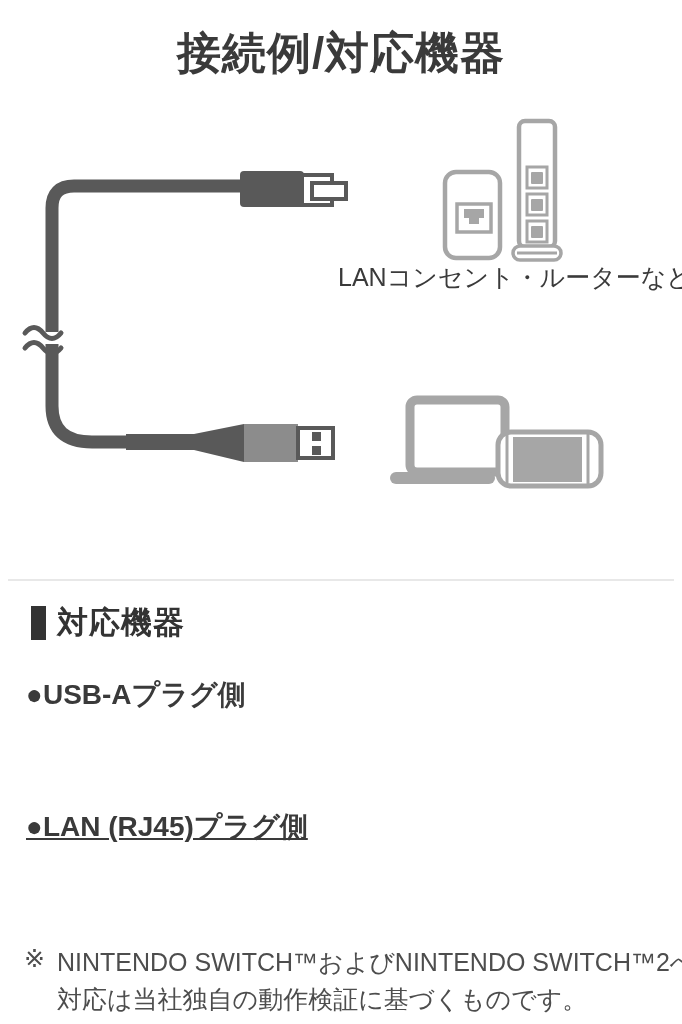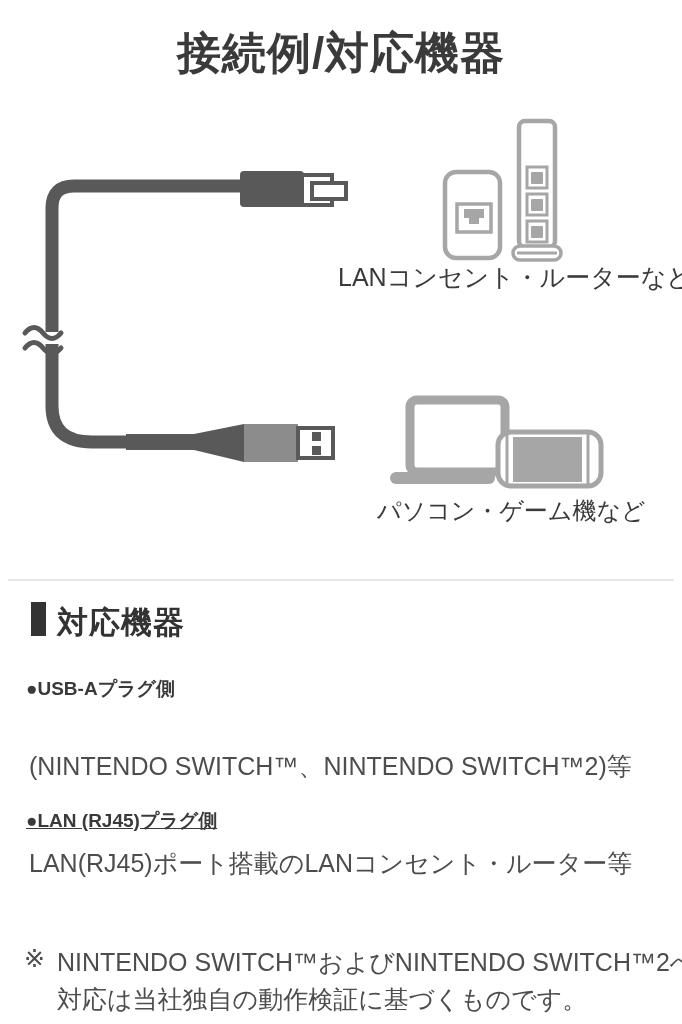--- a/index.html
+++ b/index.html
@@ -123,7 +123,6 @@
   </svg>
 
   <div class="dev-label label-lan">LANコンセント・ルーターなど</div>
-  <div class="dev-label label-pc">パソコン・ゲーム機など</div>
 
   <div class="divider"></div>
 

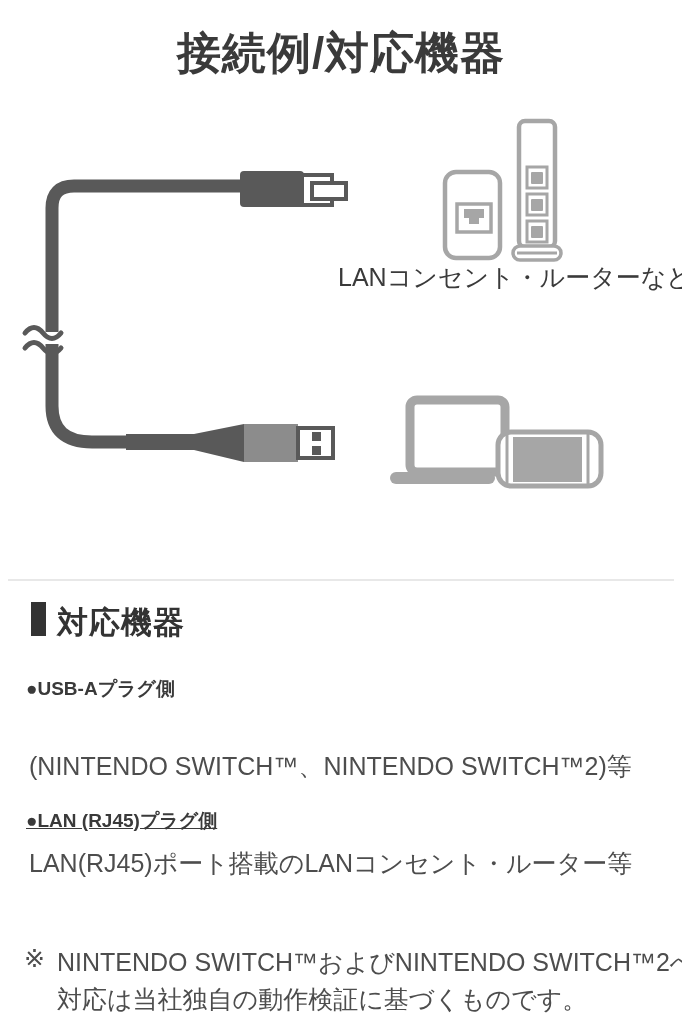--- a/index.html
+++ b/index.html
@@ -28,7 +28,7 @@
   }
   .compat-heading{
     position:absolute;top:602px;left:31px;
-    display:flex;align-items:flex-start;
+    display:flex;align-items:center;
   }
   .compat-heading .bar{
     width:15px;height:34px;background:#333333;margin-right:11px;flex:none;

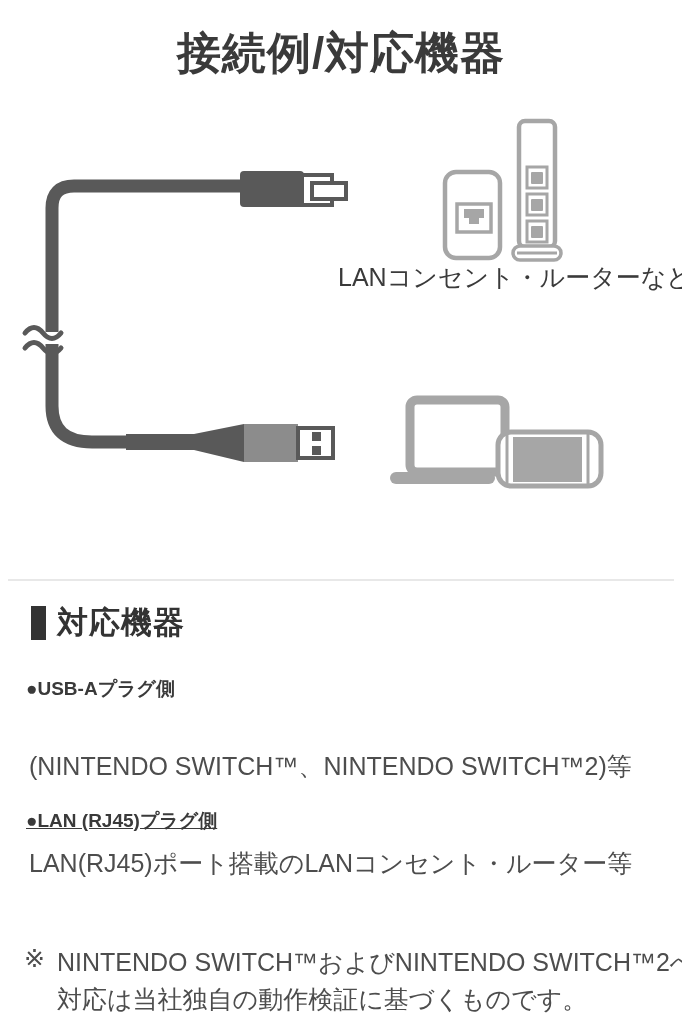--- a/index.html
+++ b/index.html
@@ -37,7 +37,7 @@
     font-size:31px;font-weight:700;color:#333333;letter-spacing:1px;
   }
   .sub-heading{
-    position:absolute;left:26px;font-size:19px;font-weight:700;color:#3a3a3a;white-space:nowrap;
+    position:absolute;left:26px;font-size:28px;font-weight:700;color:#3a3a3a;white-space:nowrap;
   }
   .usb-heading{top:676px;}
   .lan-heading{top:808px;text-decoration:underline;}

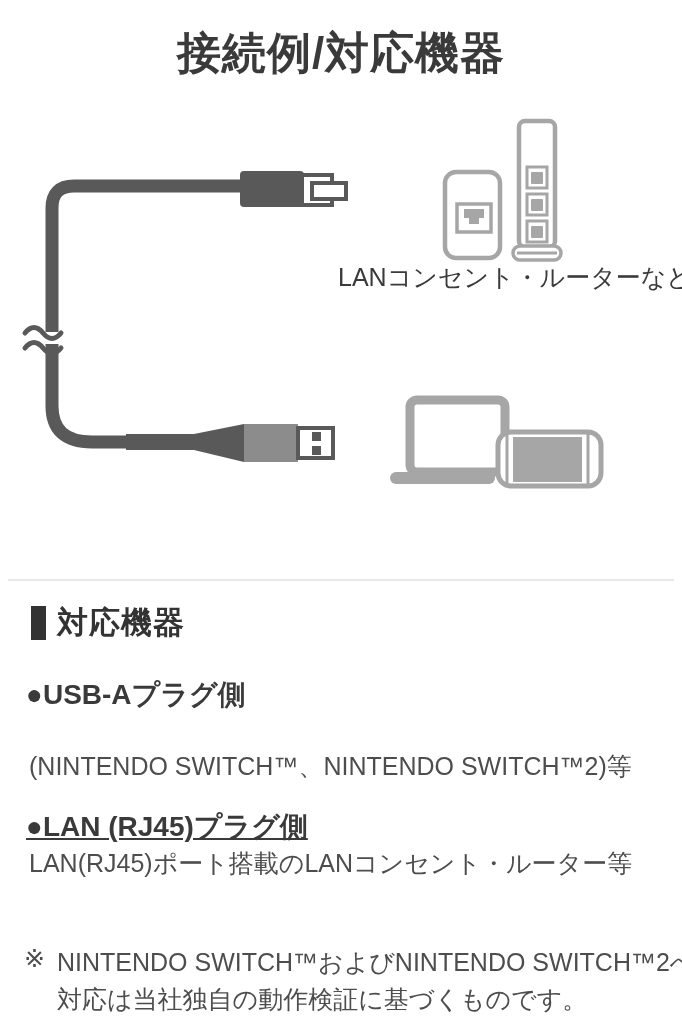--- a/index.html
+++ b/index.html
@@ -132,7 +132,6 @@
   </div>
 
   <div class="sub-heading usb-heading">●USB-Aプラグ側</div>
-  <div class="body-line usb-line2">(NINTENDO SWITCH™、NINTENDO SWITCH™2)等</div>
 
   <div class="sub-heading lan-heading">●LAN (RJ45)プラグ側</div>
   <div class="body-line lan-line1">LAN(RJ45)ポート搭載のLANコンセント・ルーター等</div>

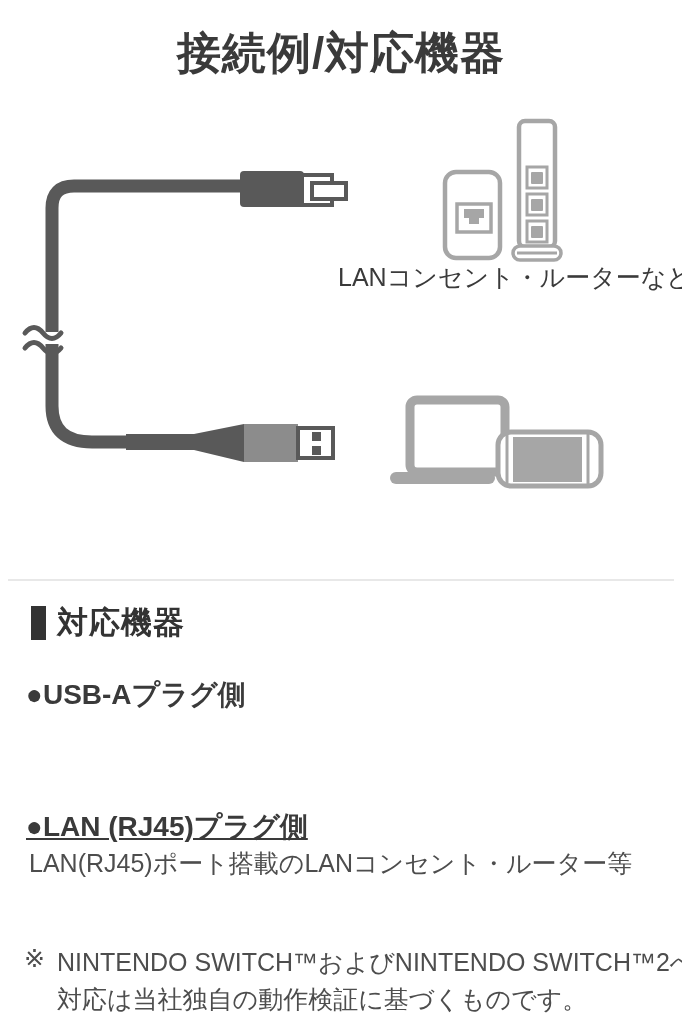--- a/index.html
+++ b/index.html
@@ -134,7 +134,6 @@
   <div class="sub-heading usb-heading">●USB-Aプラグ側</div>
 
   <div class="sub-heading lan-heading">●LAN (RJ45)プラグ側</div>
-  <div class="body-line lan-line1">LAN(RJ45)ポート搭載のLANコンセント・ルーター等</div>
 
   <div class="footnote">
     <div class="marker">※</div>

